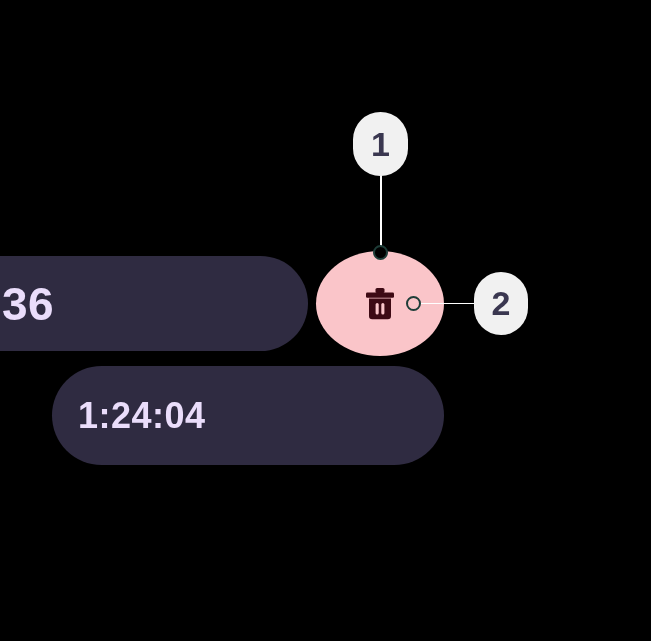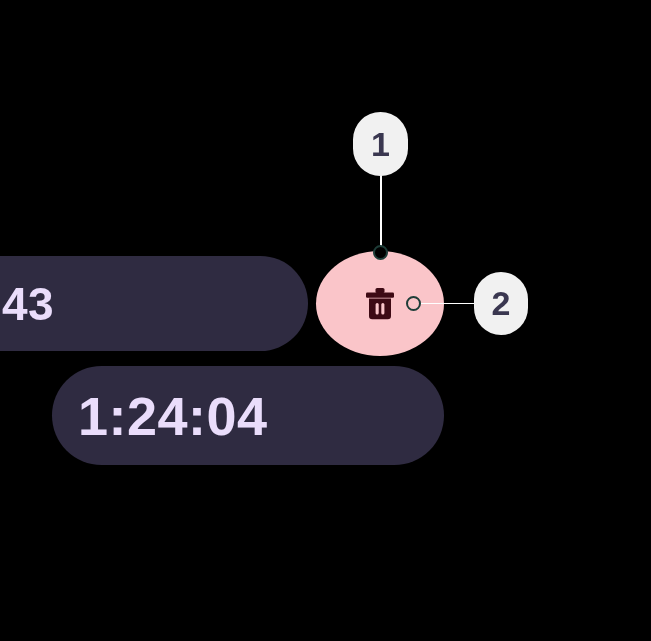--- a/index.html
+++ b/index.html
@@ -155,7 +155,7 @@
 <div id="stage">
 
   <div class="pill" id="pill-top">
-    <span class="pill-label">43</span>
+    <span class="pill-label">36</span>
   </div>
 
   <div class="pill" id="pill-bottom">

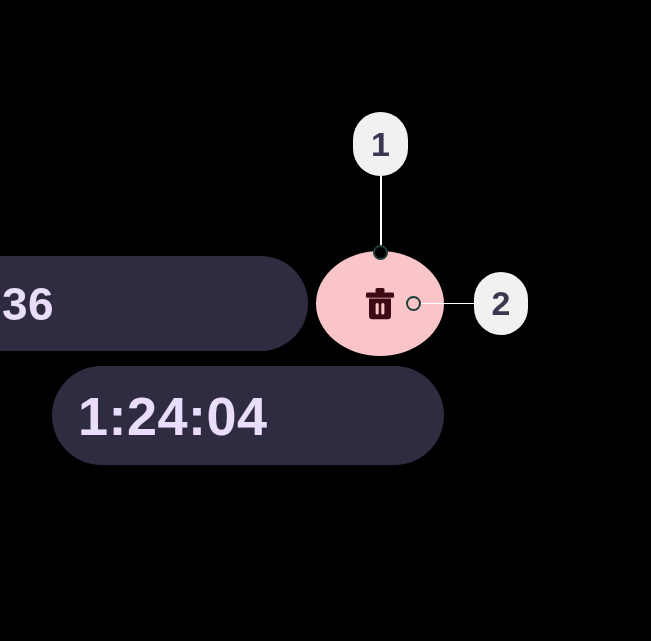--- a/index.html
+++ b/index.html
@@ -58,7 +58,7 @@
     padding-left: 26px;
   }
   #pill-bottom .pill-label {
-    font-size: 54px;
+    font-size: 36px;
   }
 
   

